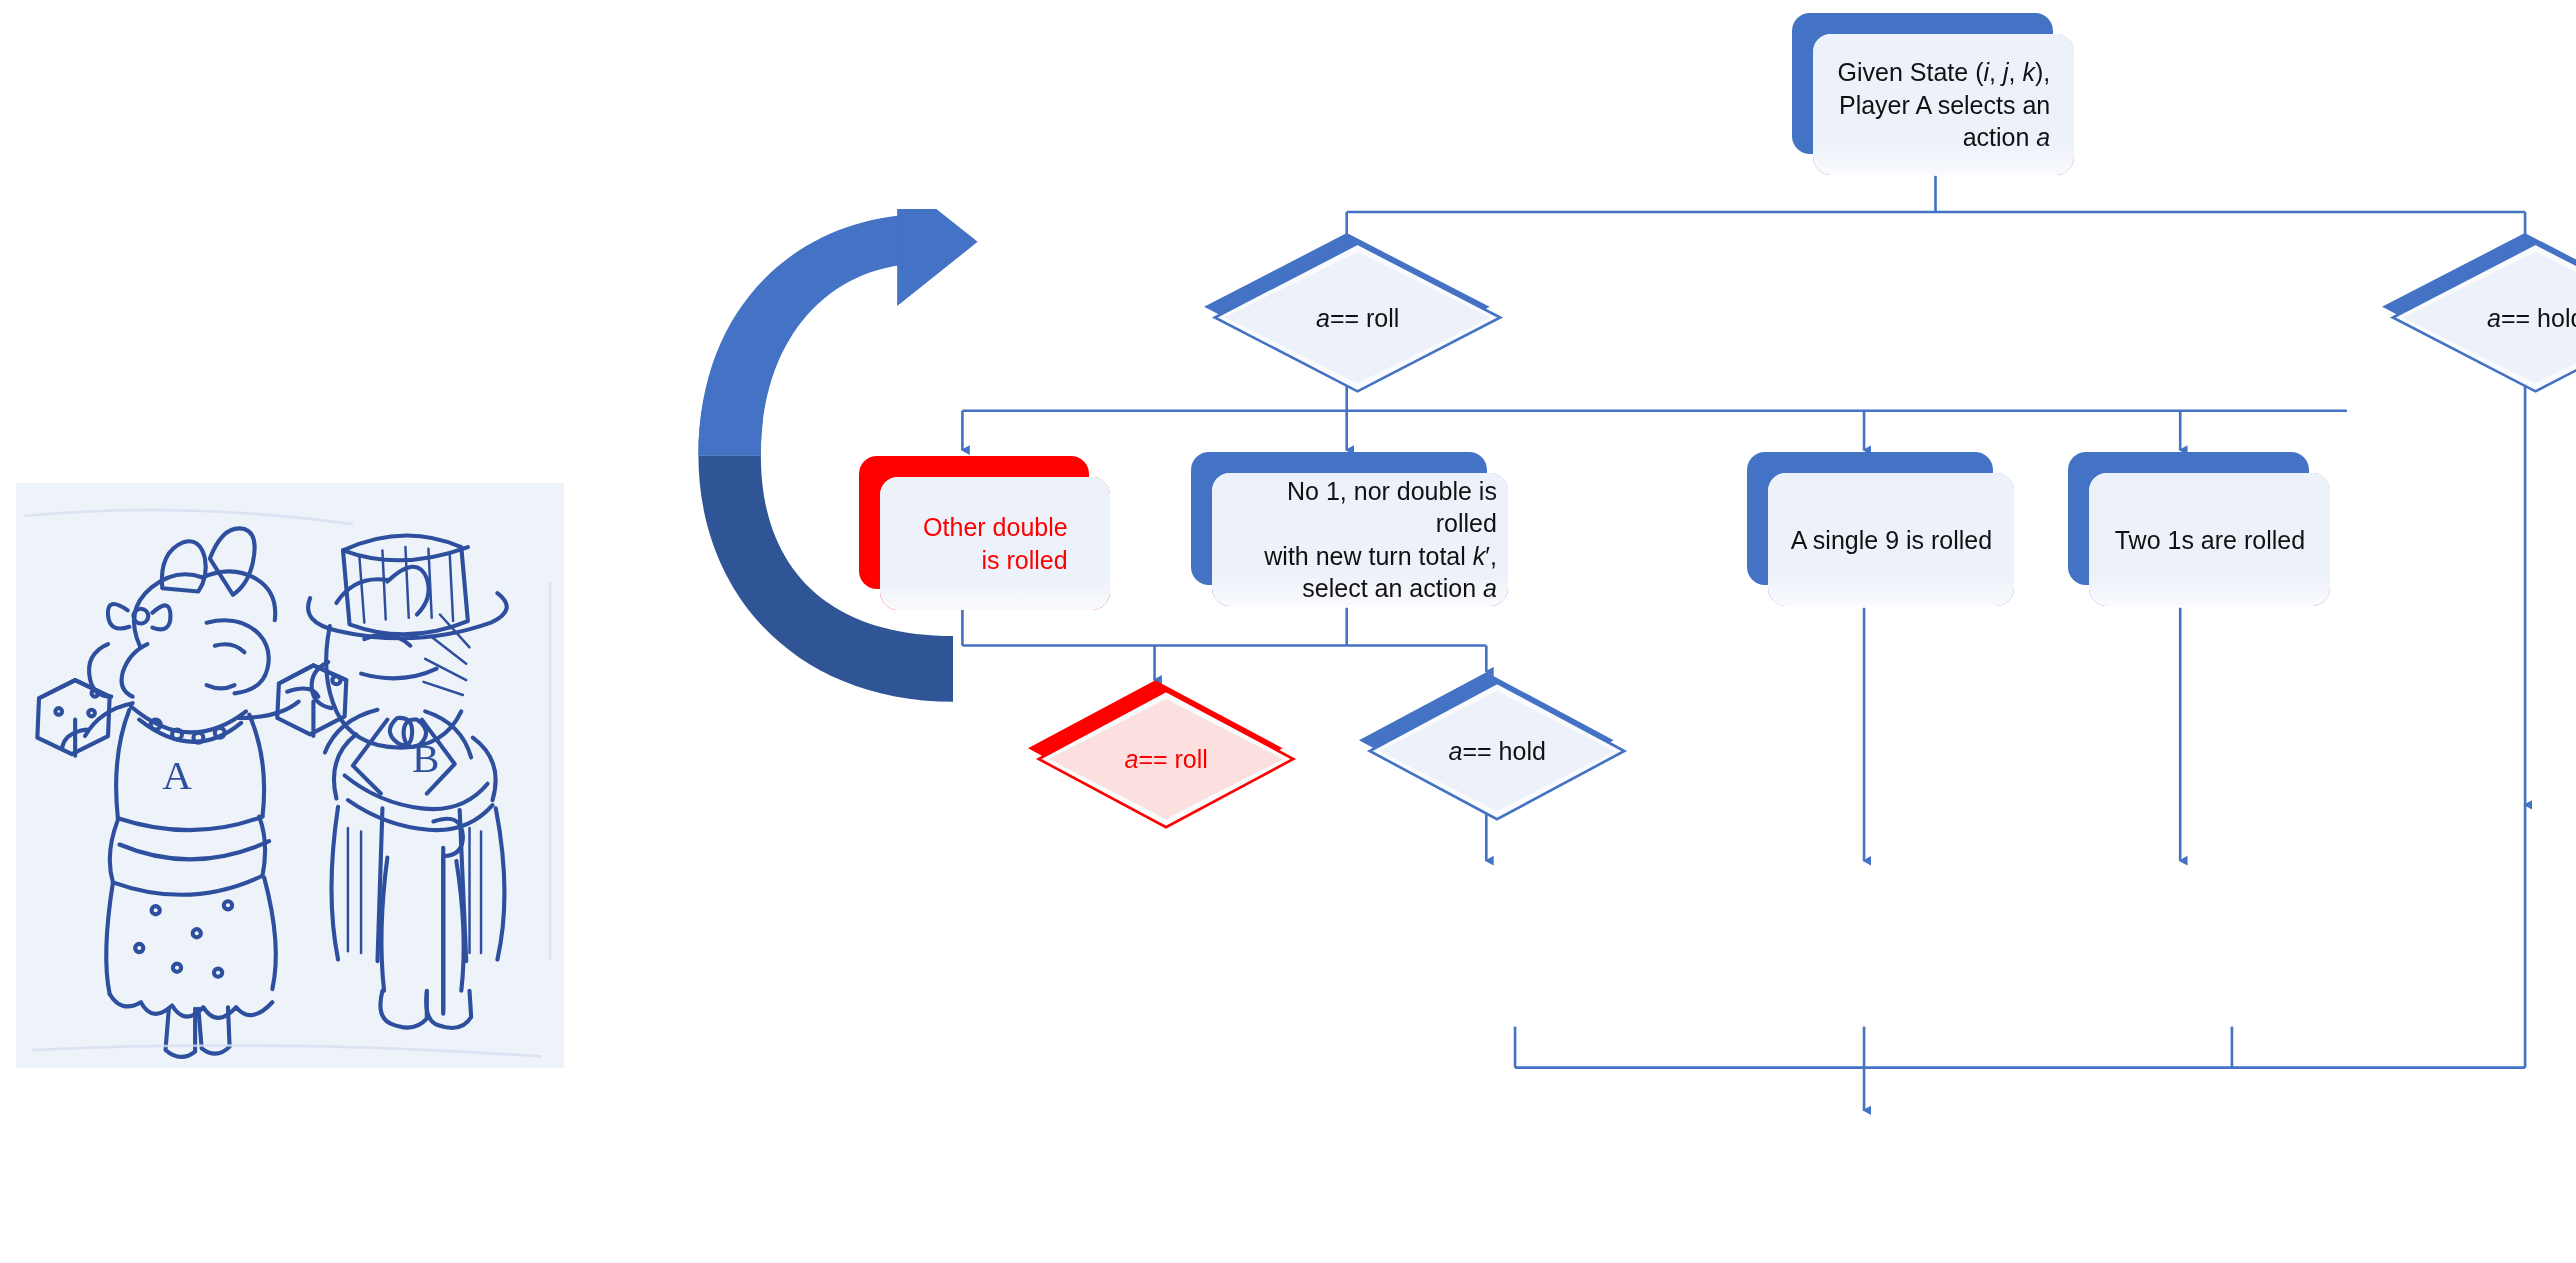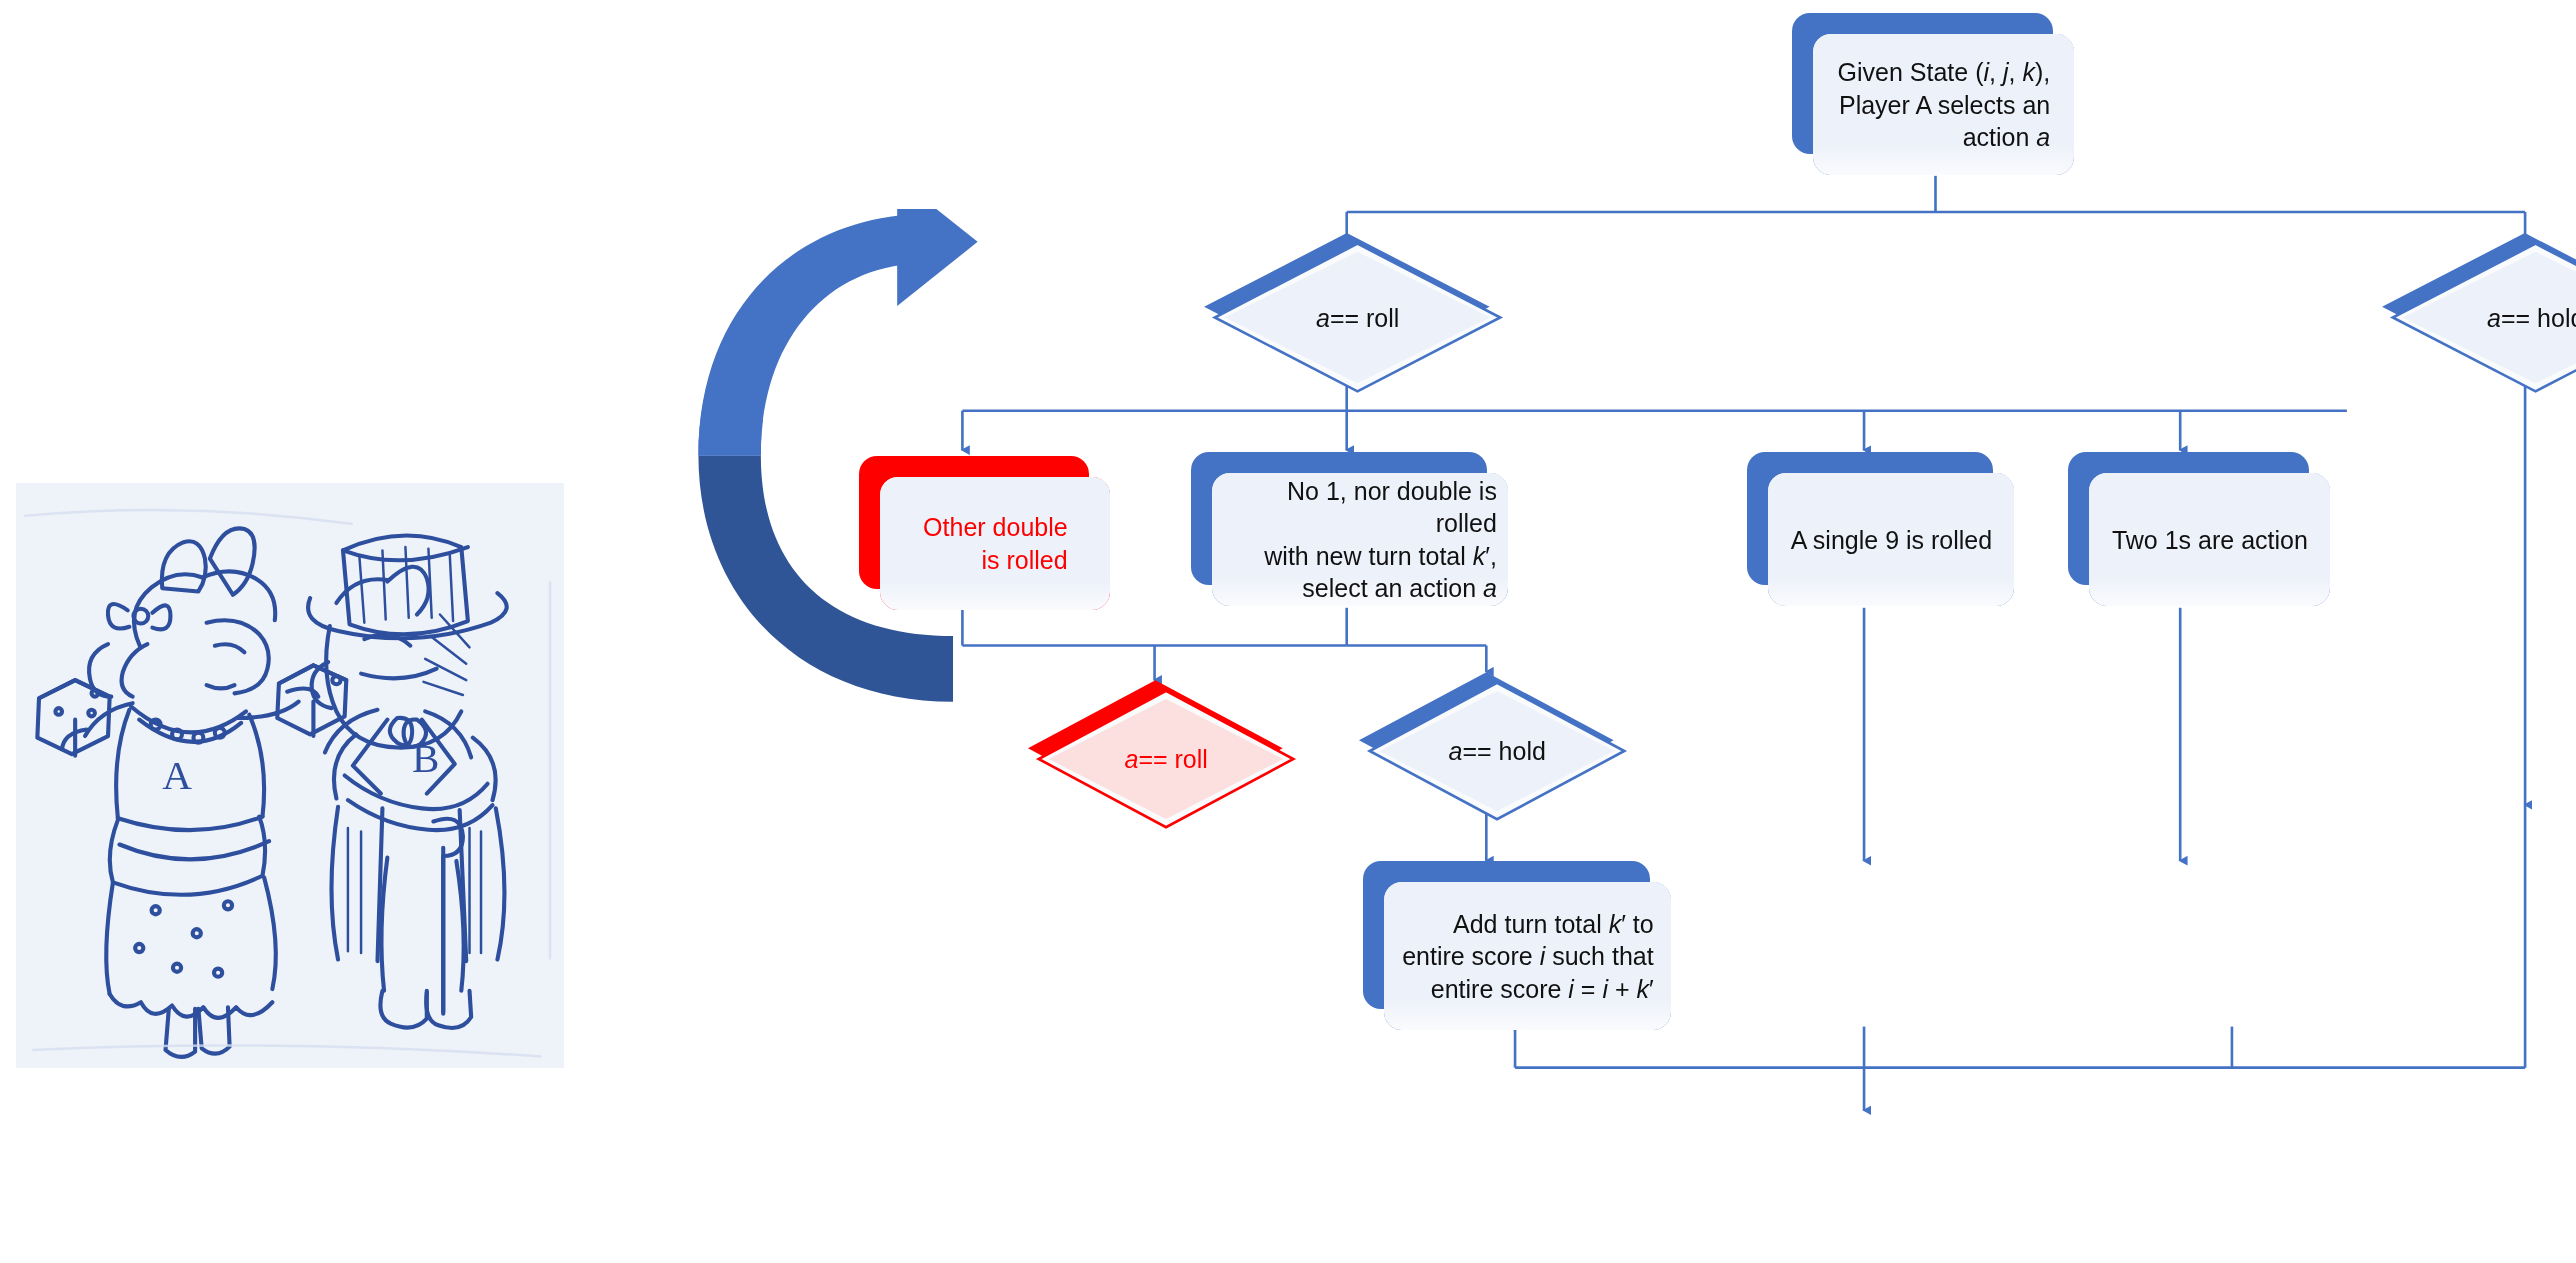--- a/index.html
+++ b/index.html
@@ -324,7 +324,7 @@
       <div class="innerfill"></div>
     </div>
     <div class="inner">
-      <span class="label">Two 1s are action</span>
+      <span class="label">Two 1s are rolled</span>
     </div>
   </div>
 

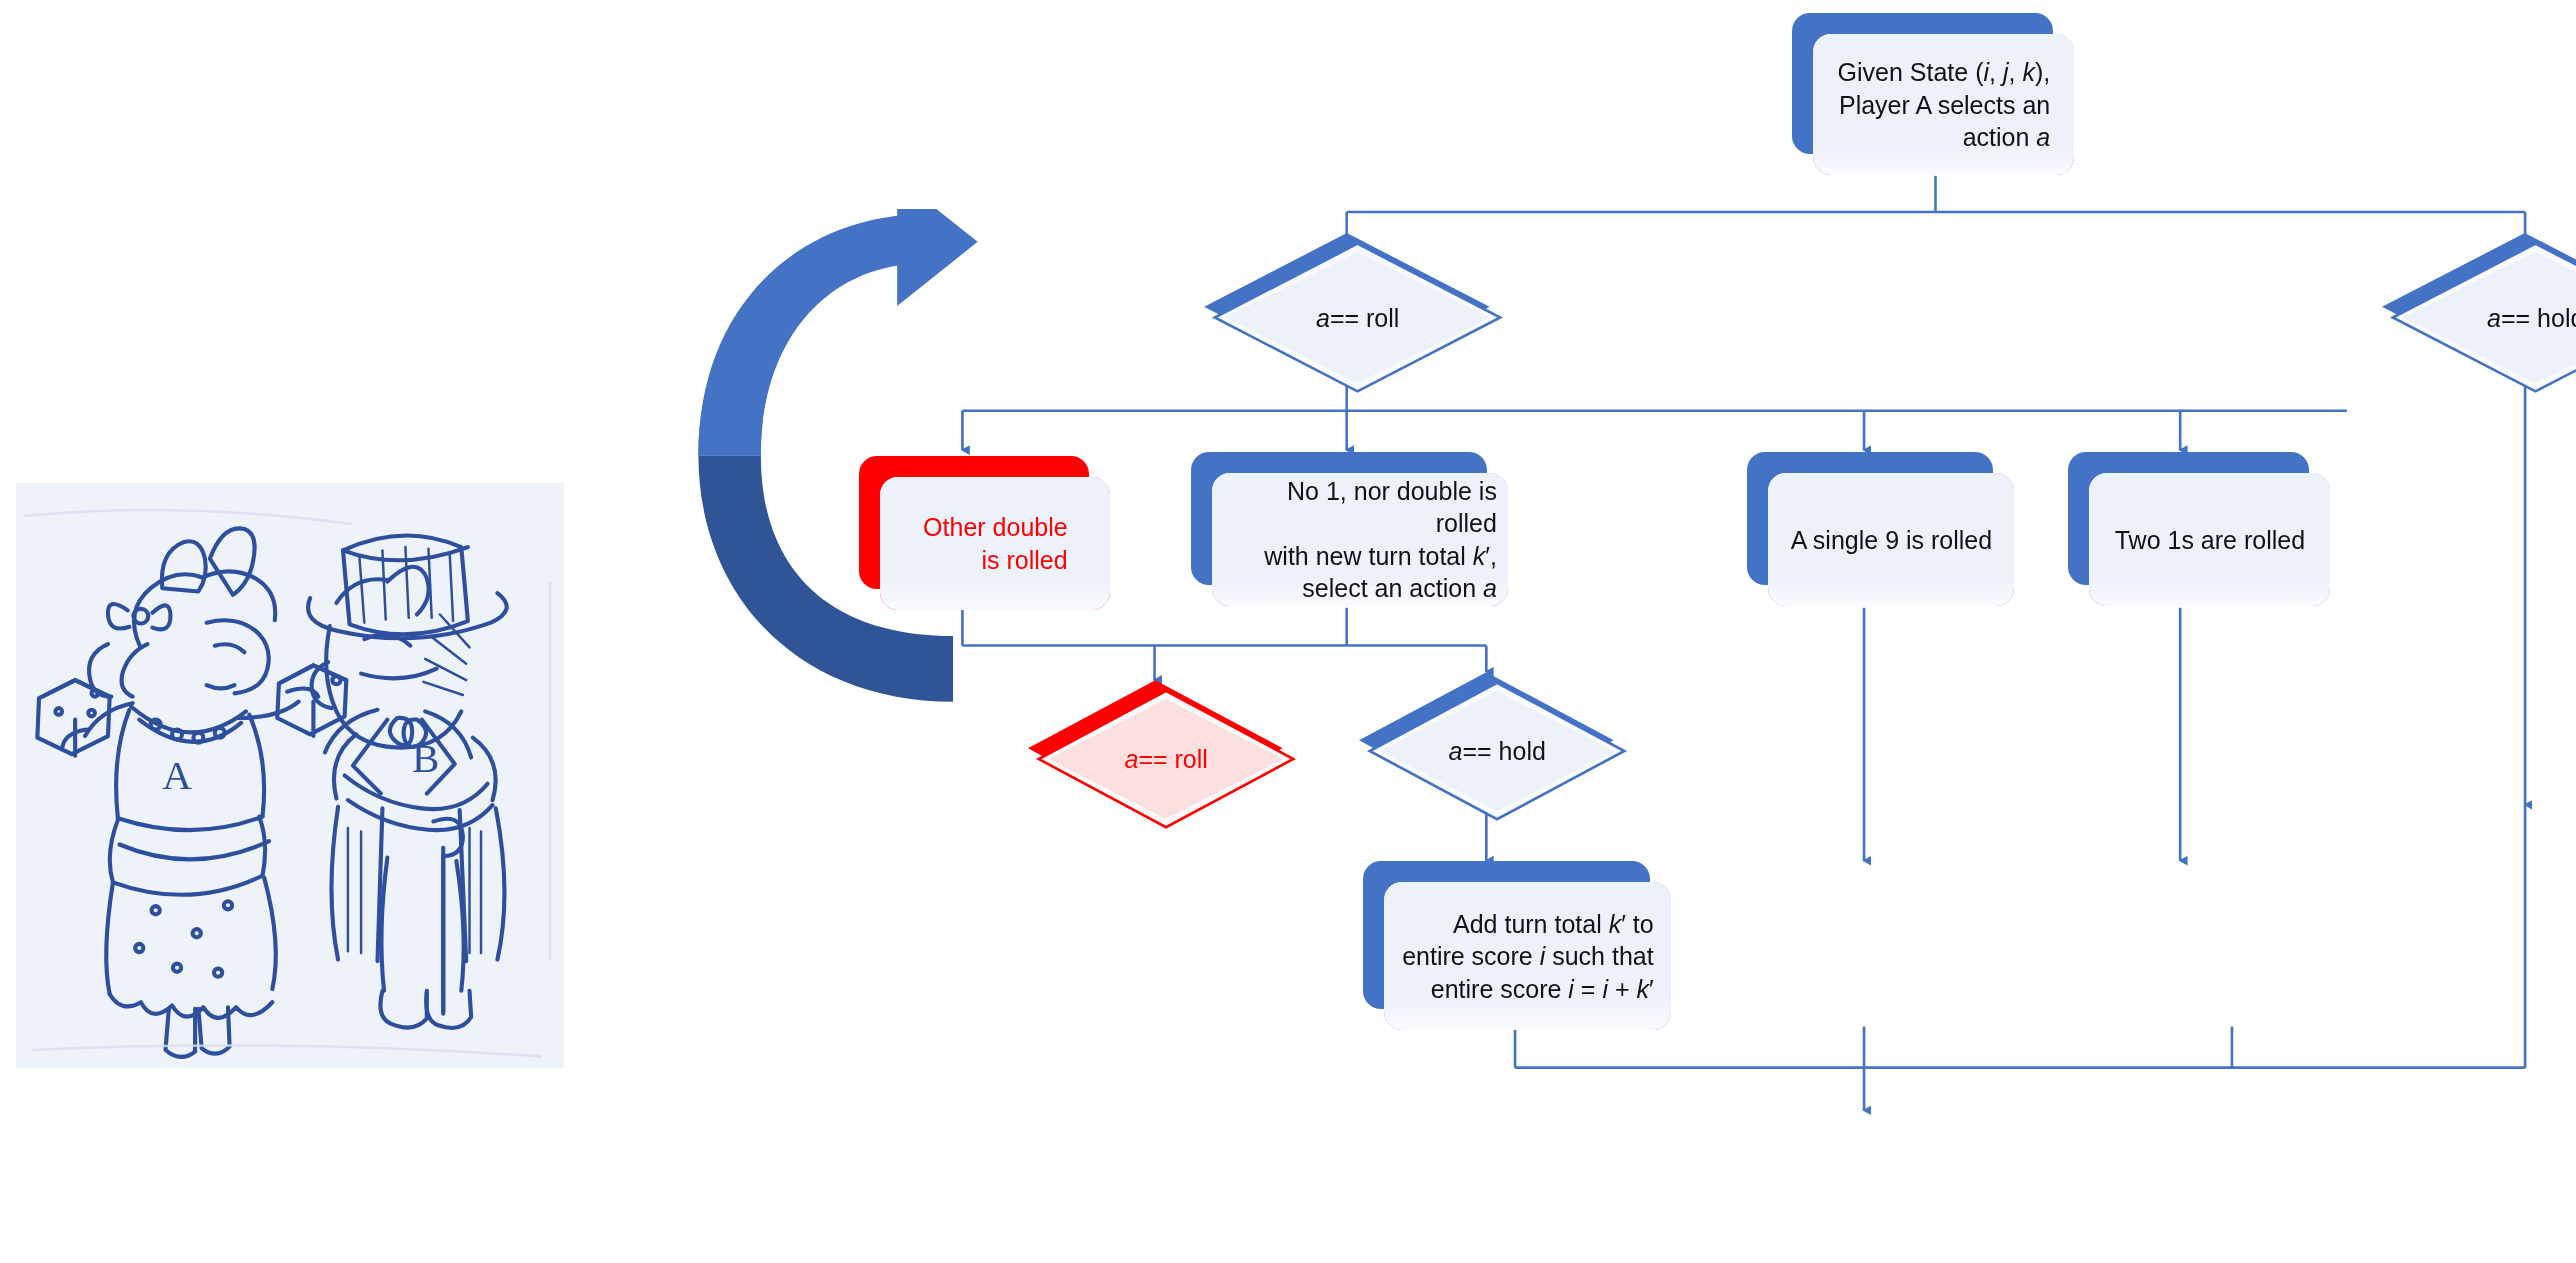--- a/index.html
+++ b/index.html
@@ -328,16 +328,6 @@
     </div>
   </div>
 
-  <div class="node" style="left:1363px;top:861px;width:287px;height:148px;">
-    <div class="shadow"></div>
-    <div class="body"></div>
-    <div class="innerclip">
-      <div class="innerfill"></div>
-    </div>
-    <div class="inner">
-      <span class="label">Add turn total <i>k</i>′ to<br>entire score <i>i</i> such that<br>entire score  <i>i</i> = <i>i</i> + <i>k</i>′</span>
-    </div>
-  </div>
 
 
 

